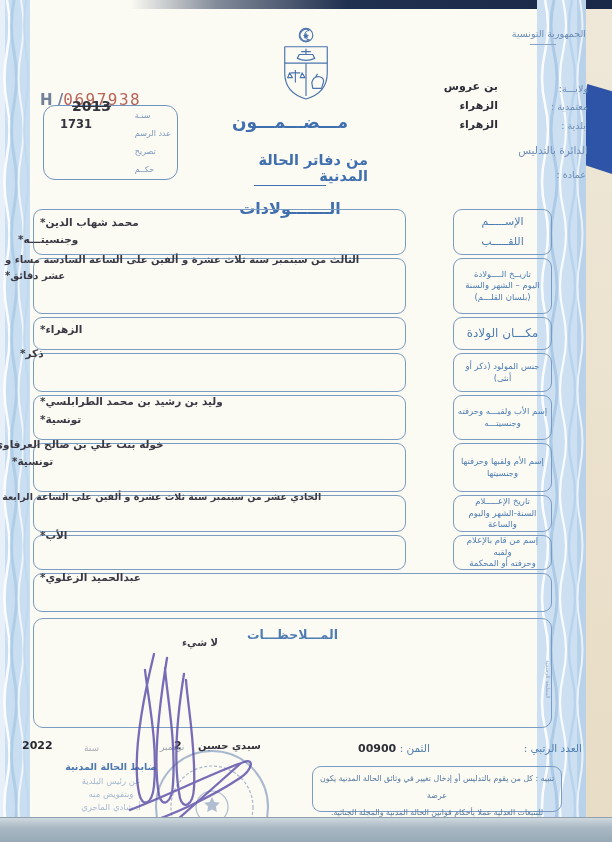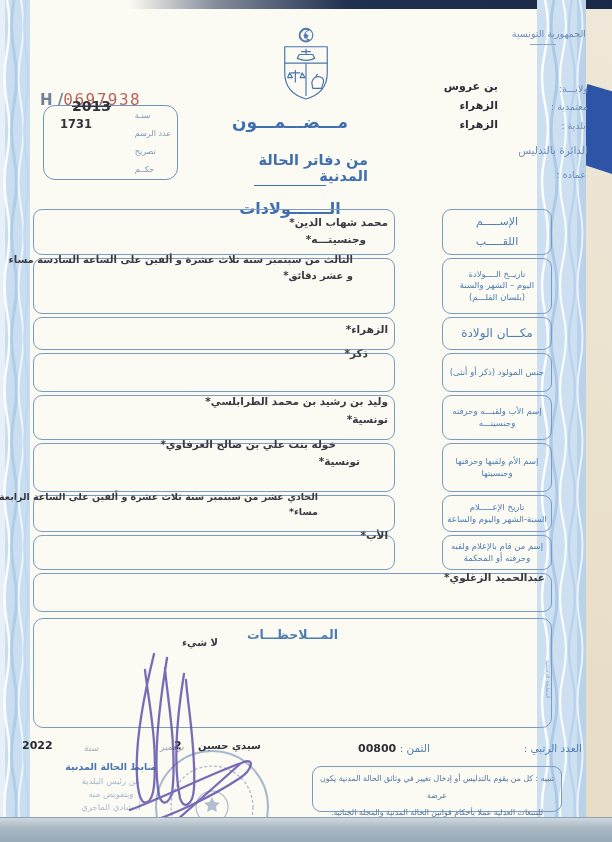--- a/index.html
+++ b/index.html
@@ -53,7 +53,7 @@
     color:#4e7db2;text-align:center;padding:2px 3px;box-sizing:border-box;line-height:1.35;margin-left:42px;}
   .valbox{flex:1;border:1.2px solid #7a9cc2;border-radius:9px;box-sizing:border-box;
     padding:1px 6px;}
-  .vline{text-align:right;font-size:10.5px;font-weight:bold;color:#3a3943;
+  .vline{text-align:left;font-size:10.5px;font-weight:bold;color:#3a3943;
     position:relative;line-height:1.6;}
   .lline{font-size:8.5px;}
   .remarks{margin-top:3px;height:110px;border:1.2px solid #7a9cc2;border-radius:10px;

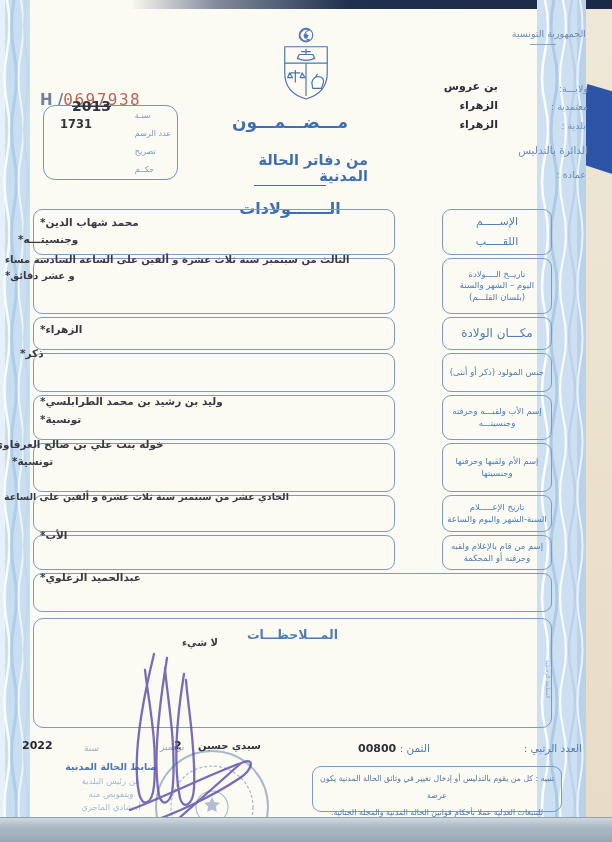--- a/index.html
+++ b/index.html
@@ -48,7 +48,7 @@
   .ctable{position:absolute;left:33px;top:209px;width:519px;display:flex;
     flex-direction:column;gap:3px;}
   .trow{display:flex;column-gap:5px;}
-  .lblbox{width:110px;flex:none;border:1.2px solid #7a9cc2;border-radius:9px;
+  .lblbox{width:99px;flex:none;border:1.2px solid #7a9cc2;border-radius:9px;
     display:flex;flex-direction:column;justify-content:center;align-items:center;
     color:#4e7db2;text-align:center;padding:2px 3px;box-sizing:border-box;line-height:1.35;margin-left:42px;}
   .valbox{flex:1;border:1.2px solid #7a9cc2;border-radius:9px;box-sizing:border-box;

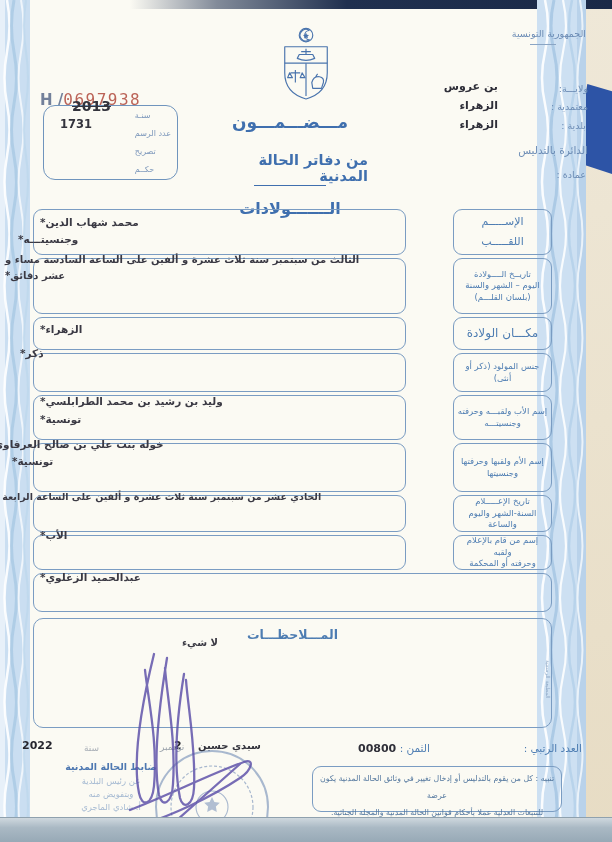--- a/index.html
+++ b/index.html
@@ -261,7 +261,7 @@
   <div class="ordinal">العدد الرتبي :</div>
   <div class="price">
     <span>الثمن :</span>
-    <b>00800</b>
+    <b>00900</b>
   </div>
   <div class="noticebox">
     <div>تنبيه : كل من يقوم بالتدليس أو إدخال تغيير في وثائق الحالة المدنية يكون عرضة</div>

